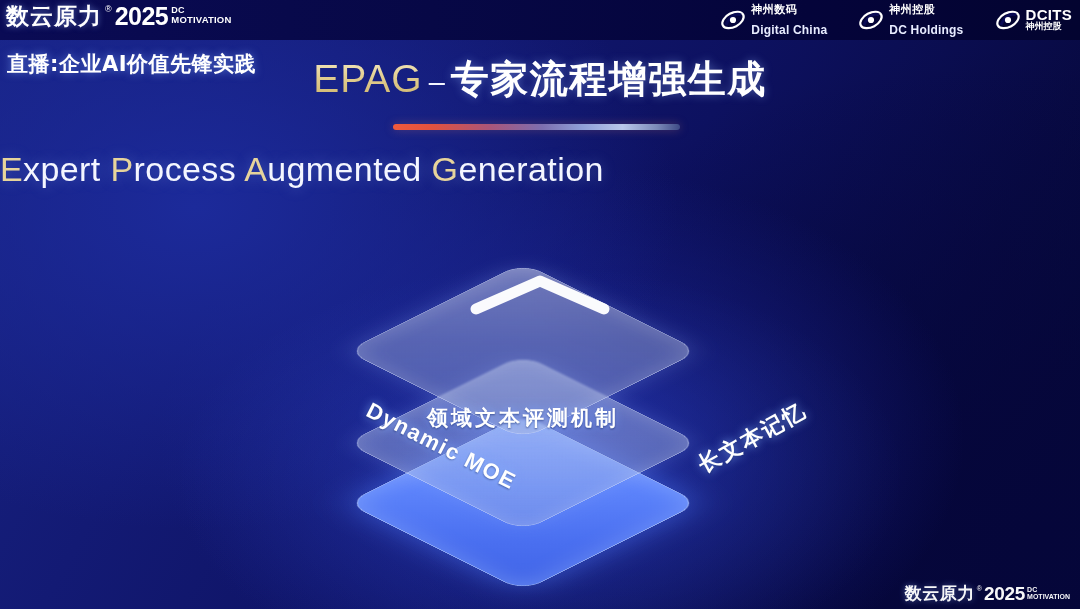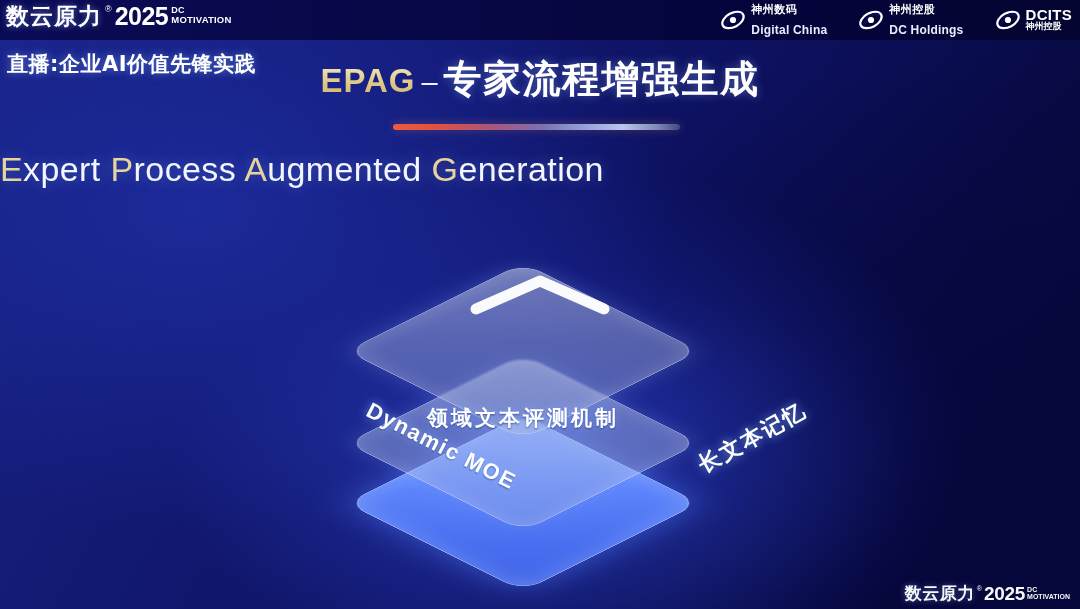--- a/index.html
+++ b/index.html
@@ -87,7 +87,7 @@
   }
   .maintitle .epag{
     font-family:"Liberation Sans", sans-serif;
-    font-size:33px; font-weight:700;
+    font-size:39px; font-weight:400;
     background:linear-gradient(180deg,#f6ecc6 0%,#e3cf92 45%,#cdb46b 100%);
     -webkit-background-clip:text; background-clip:text;
     -webkit-text-fill-color:transparent; color:#e3cf92;

